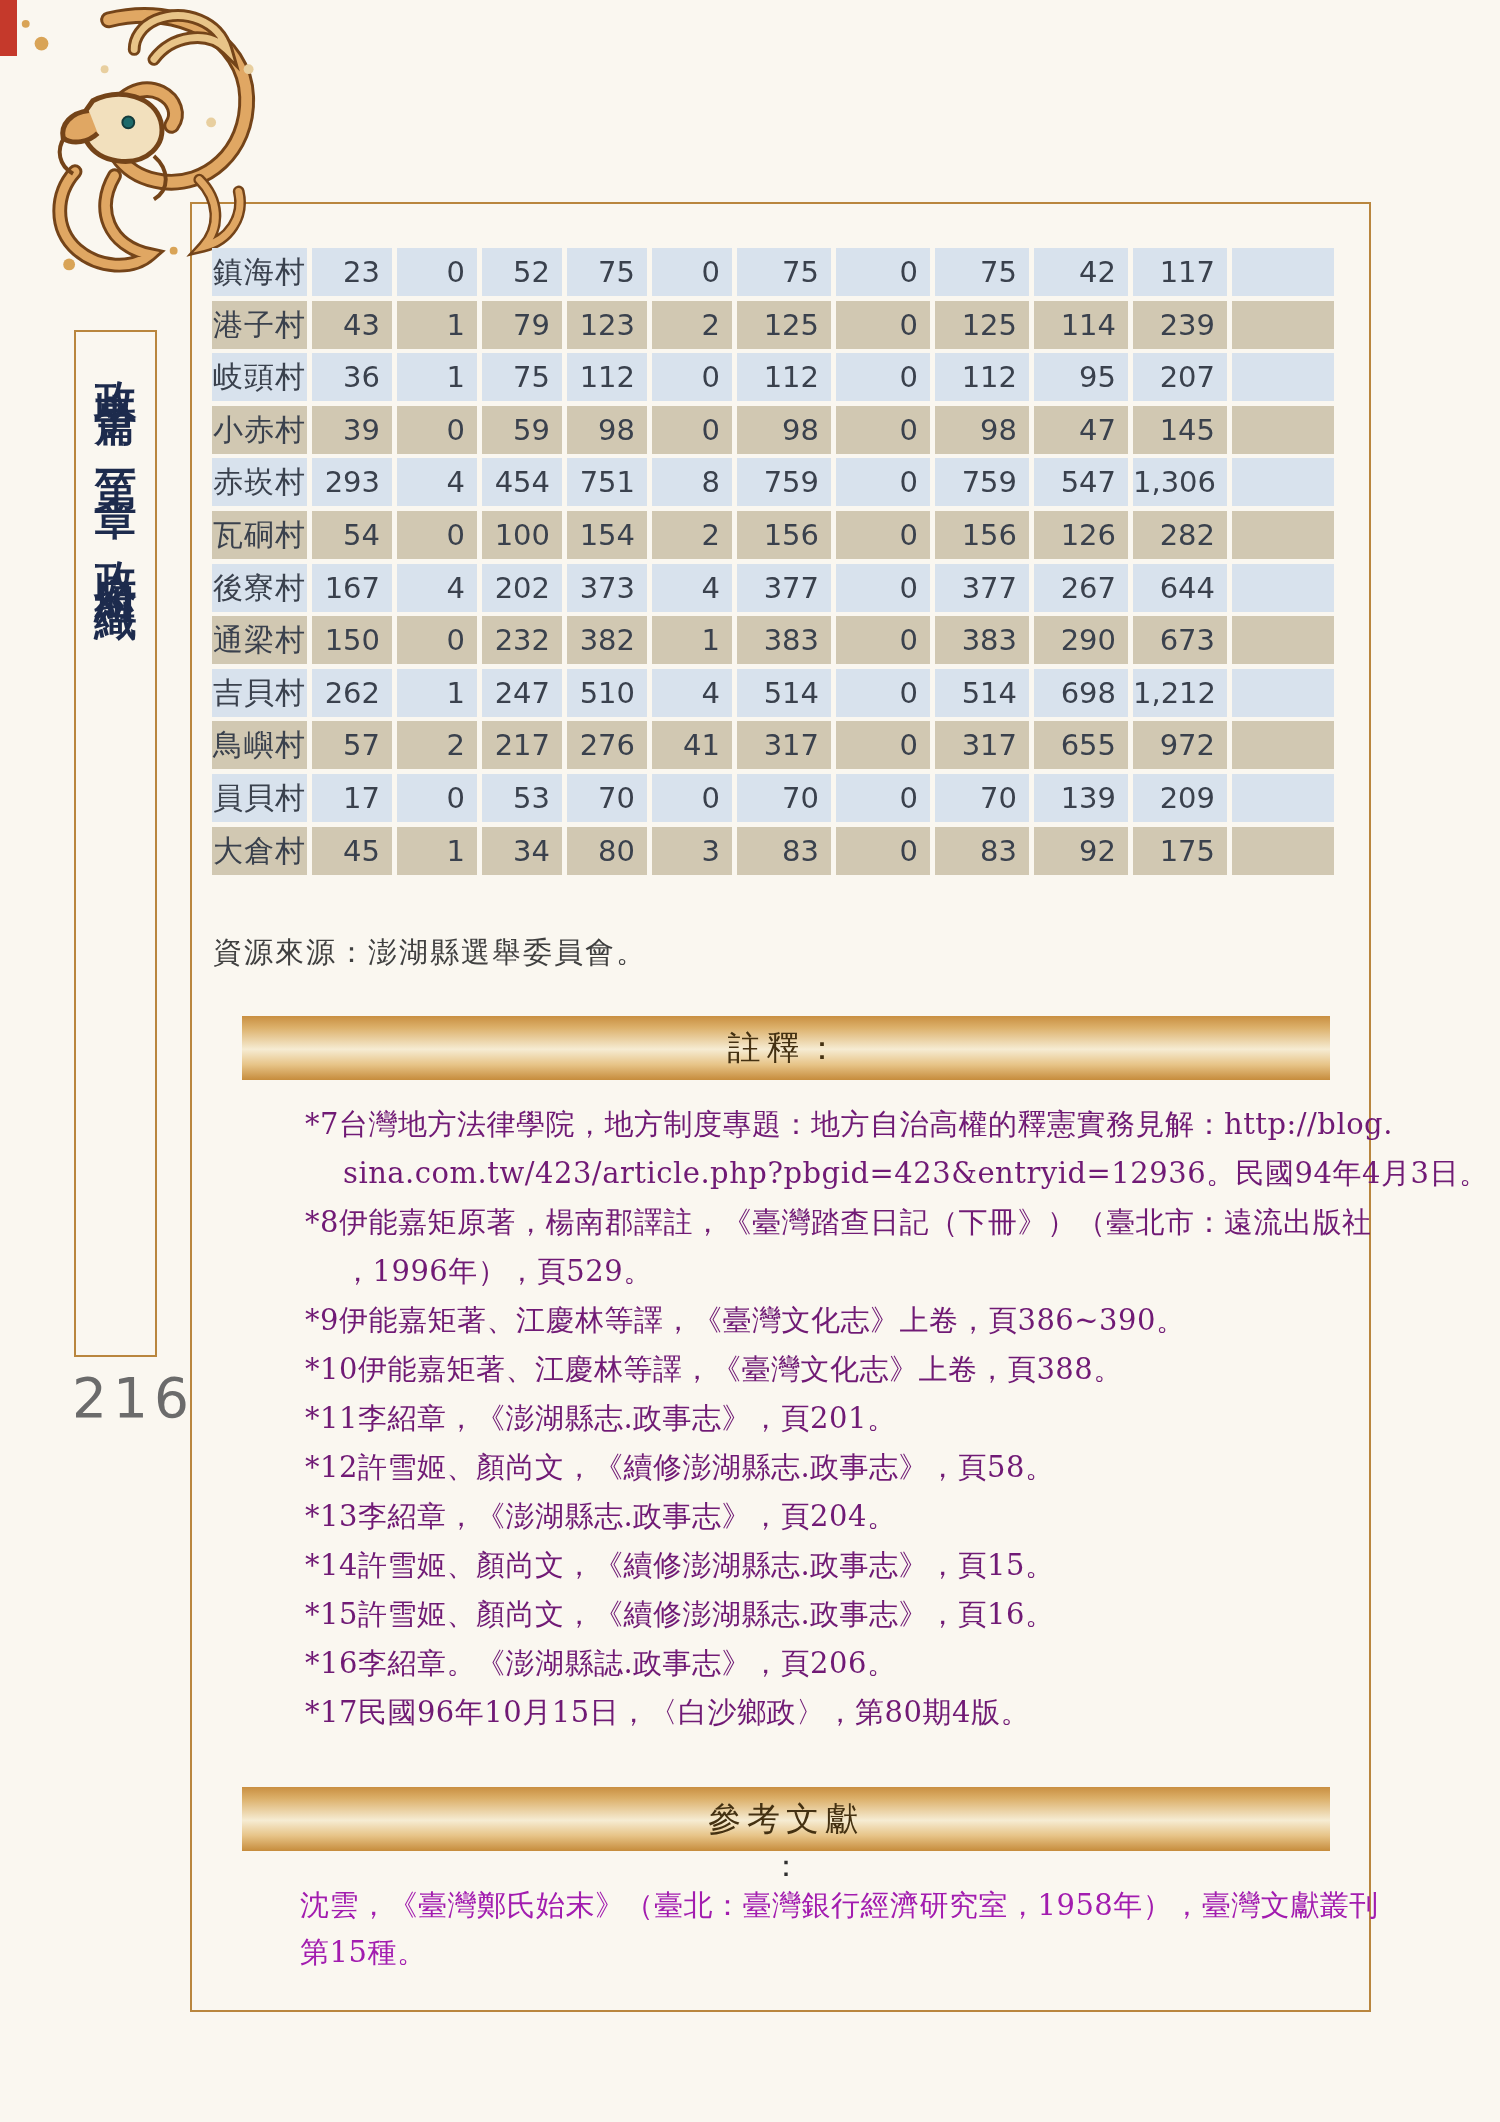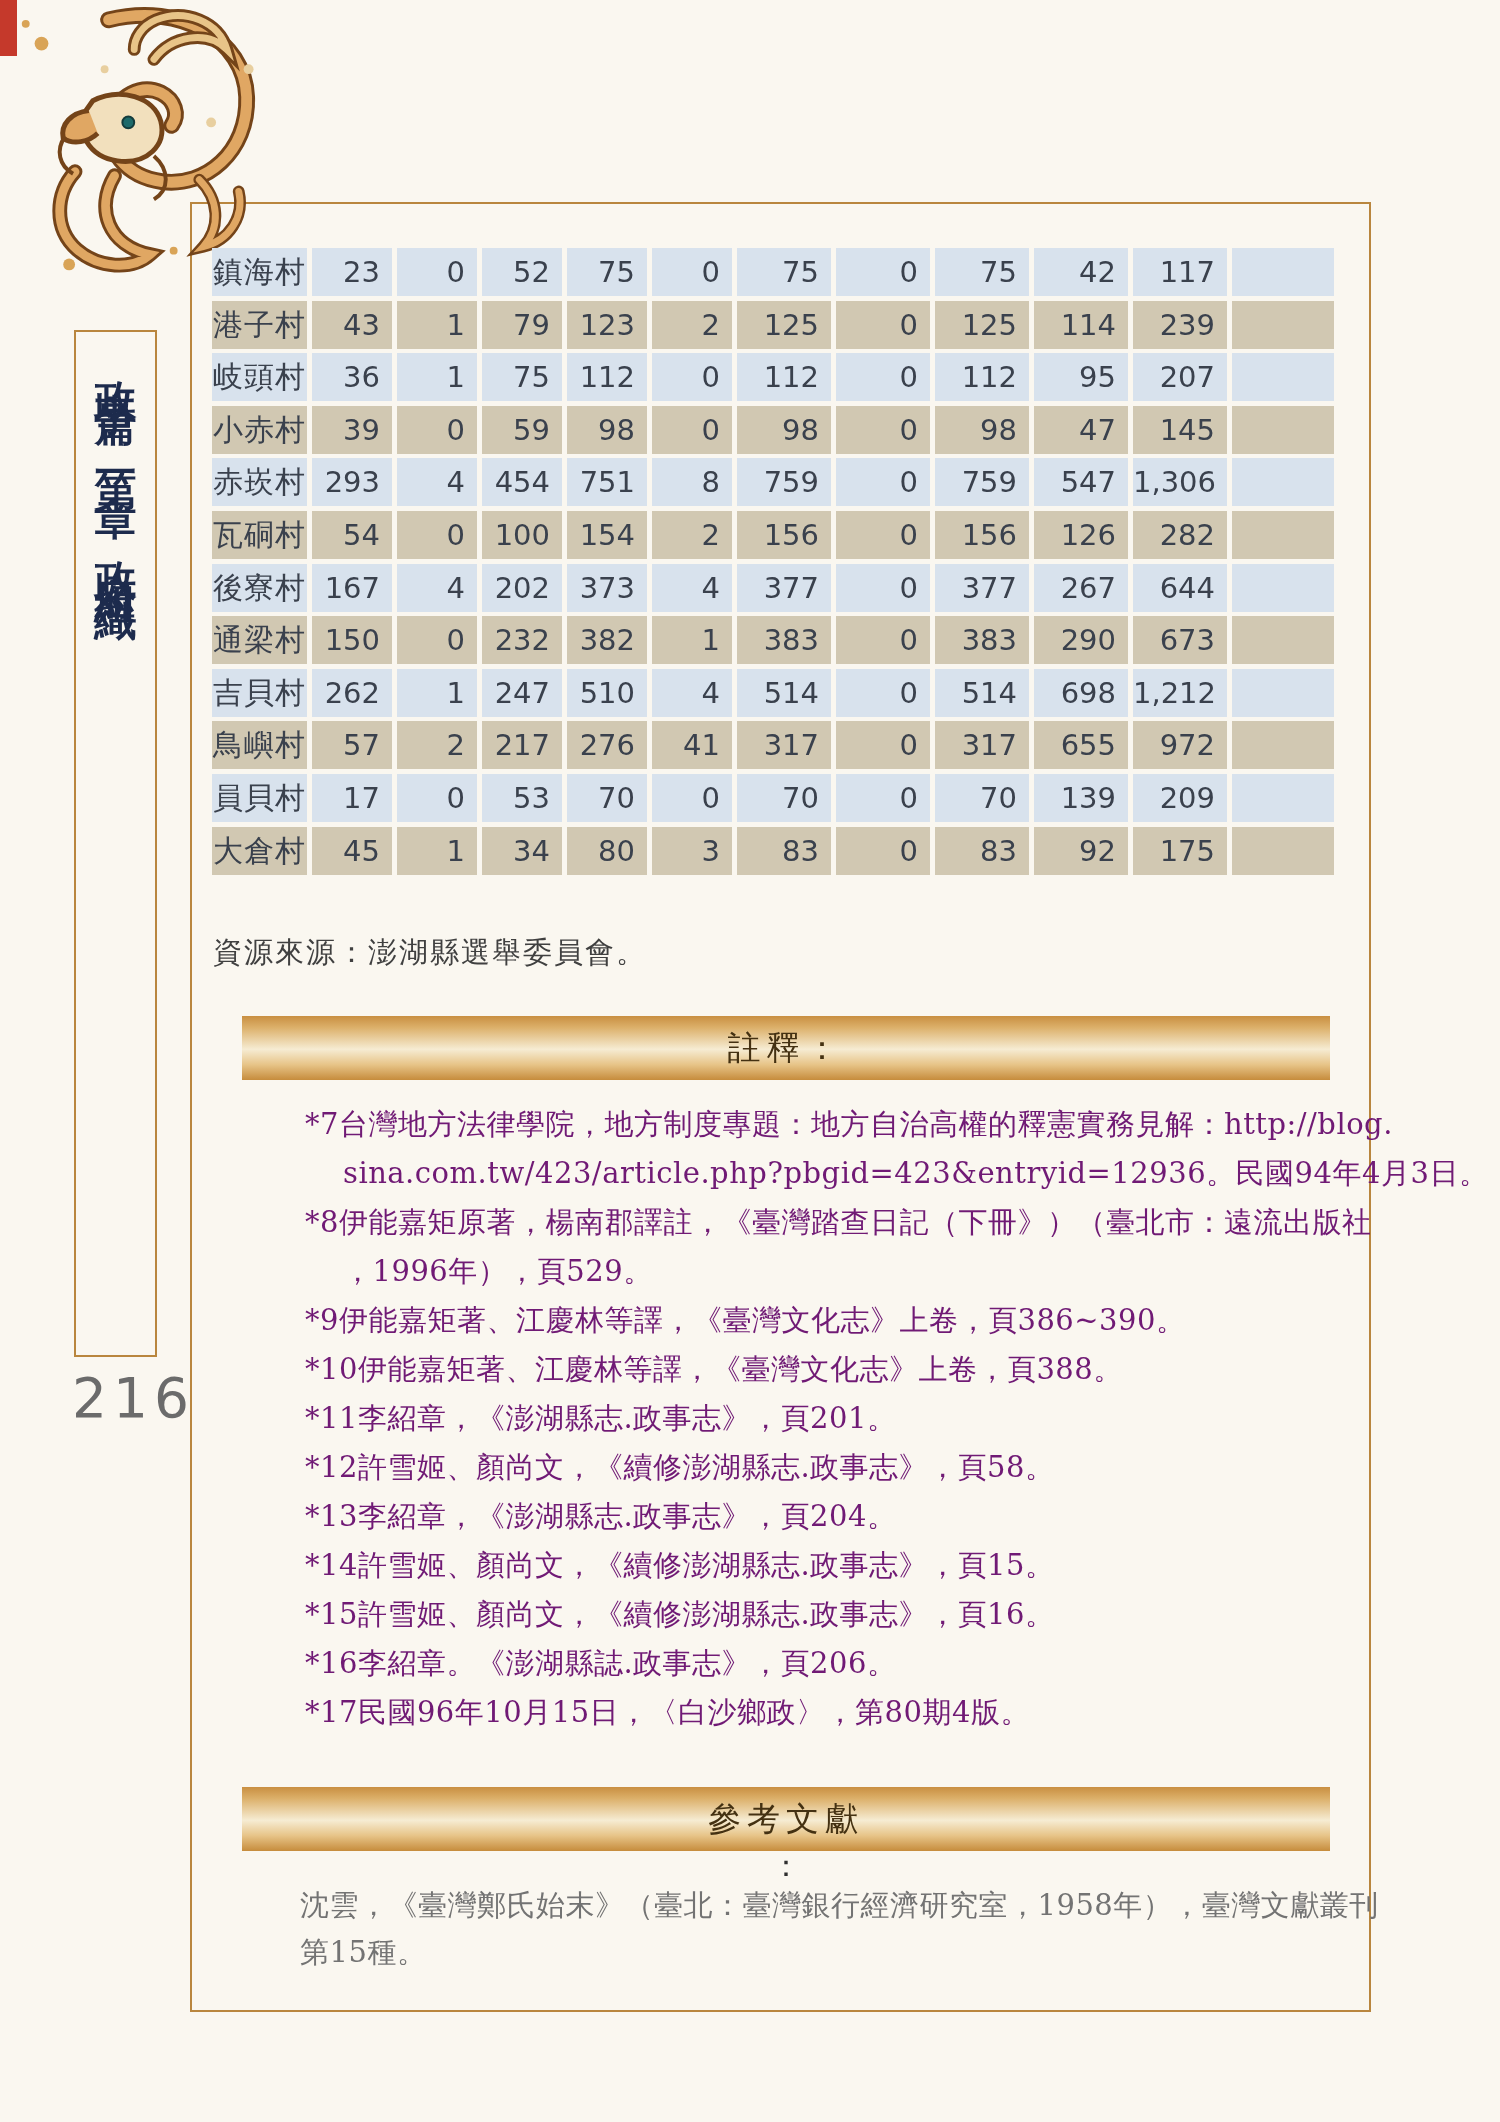--- a/index.html
+++ b/index.html
@@ -81,7 +81,7 @@
   }
   .references{
     position:absolute;left:300px;top:1882px;width:1060px;
-    font-size:29px;color:#737373;
+    font-size:29px;color:#a21caf;
   }
   .ref-line{line-height:47px;white-space:nowrap;letter-spacing:0.5px;}
 </style>

